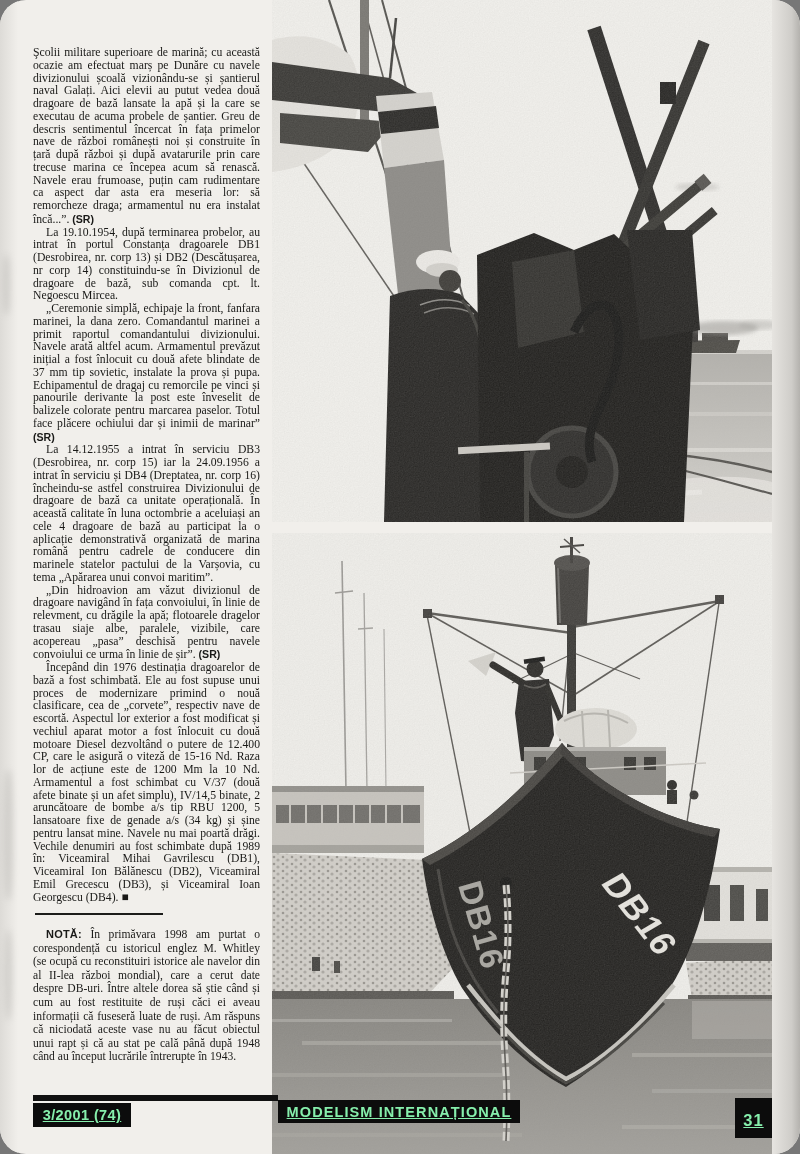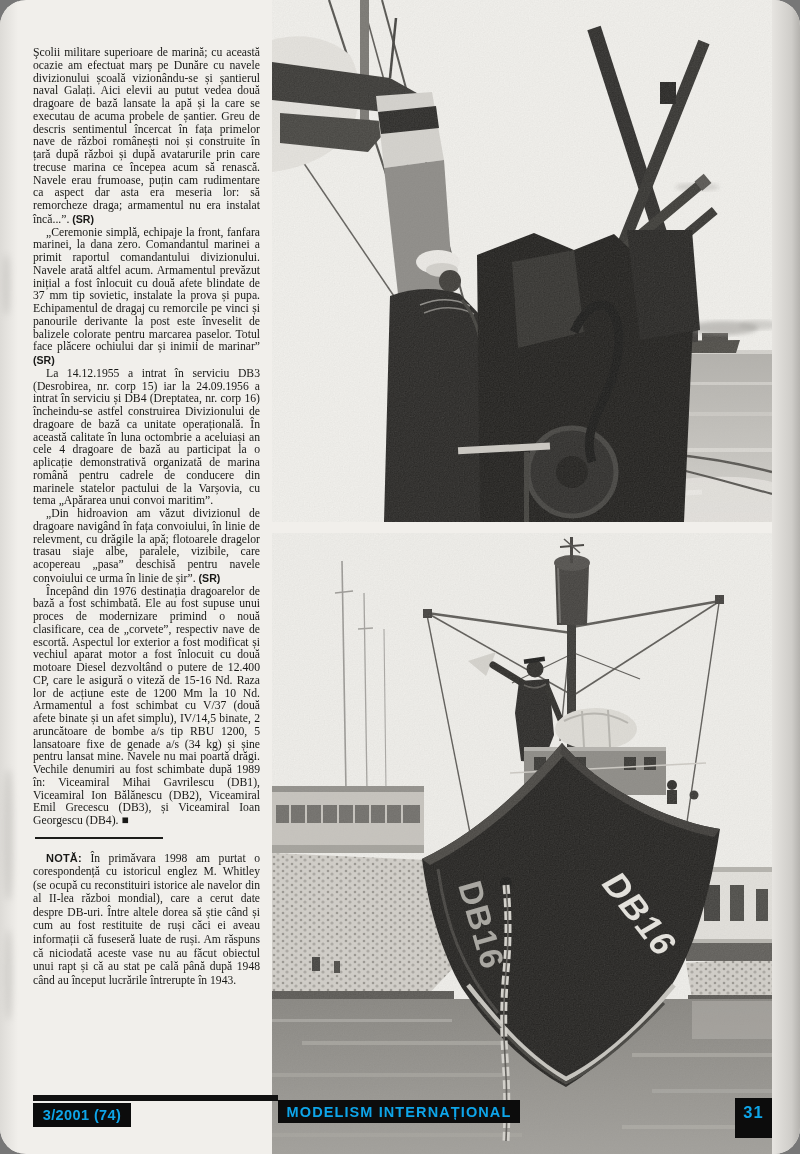--- a/index.html
+++ b/index.html
@@ -50,6 +50,7 @@
   <div id="article">
     <div>
         <p class="noindent">Şcolii militare superioare de marină; cu această ocazie am efectuat marș pe Dunăre cu navele divizionului școală vizionându-se și șantierul naval Galați. Aici elevii au putut vedea două dragoare de bază lansate la apă și la care se executau de acuma probele de șantier. Greu de descris sentimentul încercat în fața primelor nave de război românești noi și construite în țară după război și după avatarurile prin care trecuse marina ce începea acum să renască. Navele erau frumoase, puțin cam rudimentare ca aspect dar asta era meseria lor: să remorcheze draga; armamentul nu era instalat încă...”. <b class="sr">(SR)</b></p>
+        <p>La 19.10.1954, după terminarea probelor, au intrat în portul Constanța dragoarele DB1 (Desrobirea, nr. corp 13) și DB2 (Descătușarea, nr corp 14) constituindu-se în Divizionul de dragoare de bază, sub comanda cpt. lt. Negoescu Mircea.</p>
         <p>„Ceremonie simplă, echipaje la front, fanfara marinei, la dana zero. Comandantul marinei a primit raportul comandantului divizionului. Navele arată altfel acum. Armamentul prevăzut inițial a fost înlocuit cu două afete blindate de 37 mm tip sovietic, instalate la prova și pupa. Echipamentul de dragaj cu remorcile pe vinci și panourile derivante la post este înveselit de balizele colorate pentru marcarea paselor. Totul face plăcere ochiului dar și inimii de marinar” <b class="sr">(SR)</b></p>
         <p>La 14.12.1955 a intrat în serviciu DB3 (Desrobirea, nr. corp 15) iar la 24.09.1956 a intrat în serviciu și DB4 (Dreptatea, nr. corp 16) încheindu-se astfel construirea Divizionului de dragoare de bază ca unitate operațională. În această calitate în luna octombrie a aceluiași an cele 4 dragoare de bază au participat la o aplicație demonstrativă organizată de marina română pentru cadrele de conducere din marinele statelor pactului de la Varșovia, cu tema „Apărarea unui convoi maritim”.</p>
         <p>„Din hidroavion am văzut divizionul de dragoare navigând în fața convoiului, în linie de relevment, cu drăgile la apă; flotoarele dragelor trasau siaje albe, paralele, vizibile, care acopereau „pasa” deschisă pentru navele convoiului ce urma în linie de șir”. <b class="sr">(SR)</b></p>

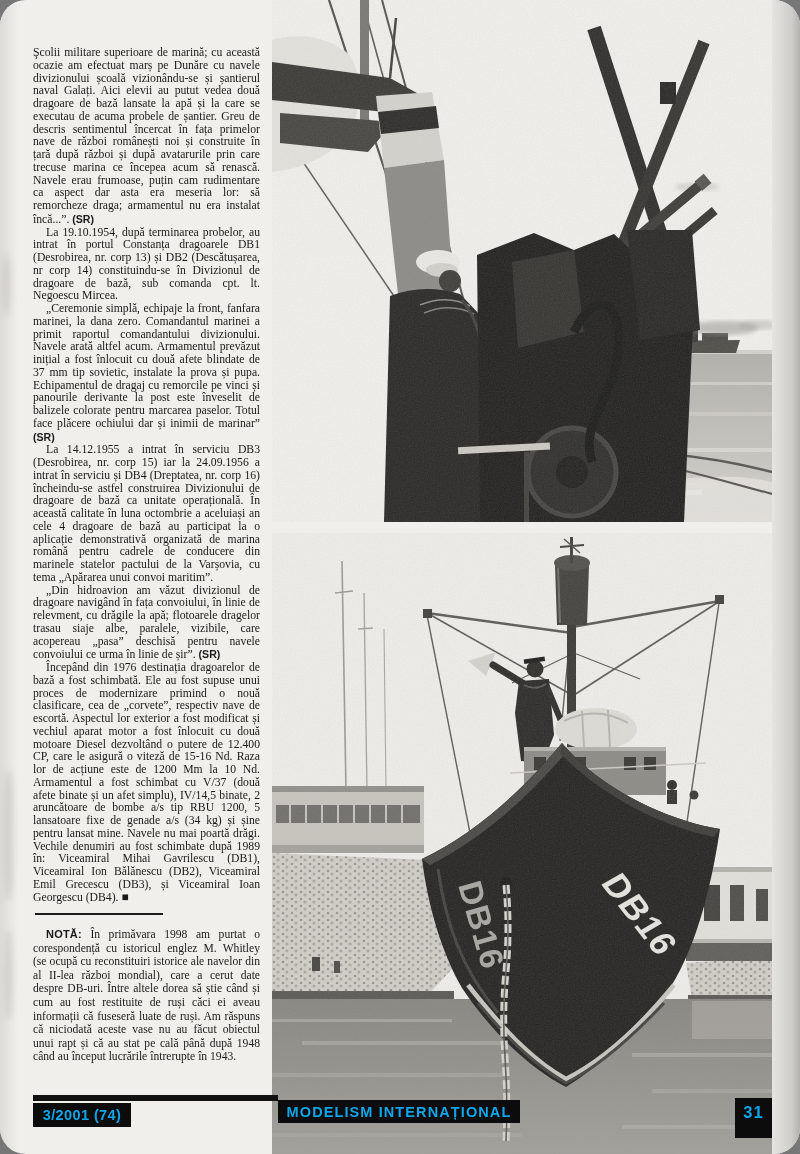--- a/index.html
+++ b/index.html
@@ -27,9 +27,9 @@
   .photo svg{display:block;width:100%;height:100%;}
   
   .footer-rule{position:absolute;left:33px;top:1095px;width:245px;height:6px;background:#111;}
-  .fbox{position:absolute;background:#0c0c0c;color:#0ea5e9;
+  .fbox{position:absolute;background:#0c0c0c;color:#86efac;
     font-family:"Liberation Sans",sans-serif;font-weight:bold;
-    display:flex;align-items:center;justify-content:center;}
+    display:flex;align-items:center;justify-content:center;text-decoration:underline;}
   #issue-box{left:33px;top:1103px;width:98px;height:24px;font-size:14.5px;letter-spacing:.4px;}
   #mag-box{left:278px;top:1100px;width:242px;height:23px;font-size:14.5px;letter-spacing:1.1px;}
   #pageno-box{left:735px;top:1098px;width:37px;height:40px;font-size:16.5px;

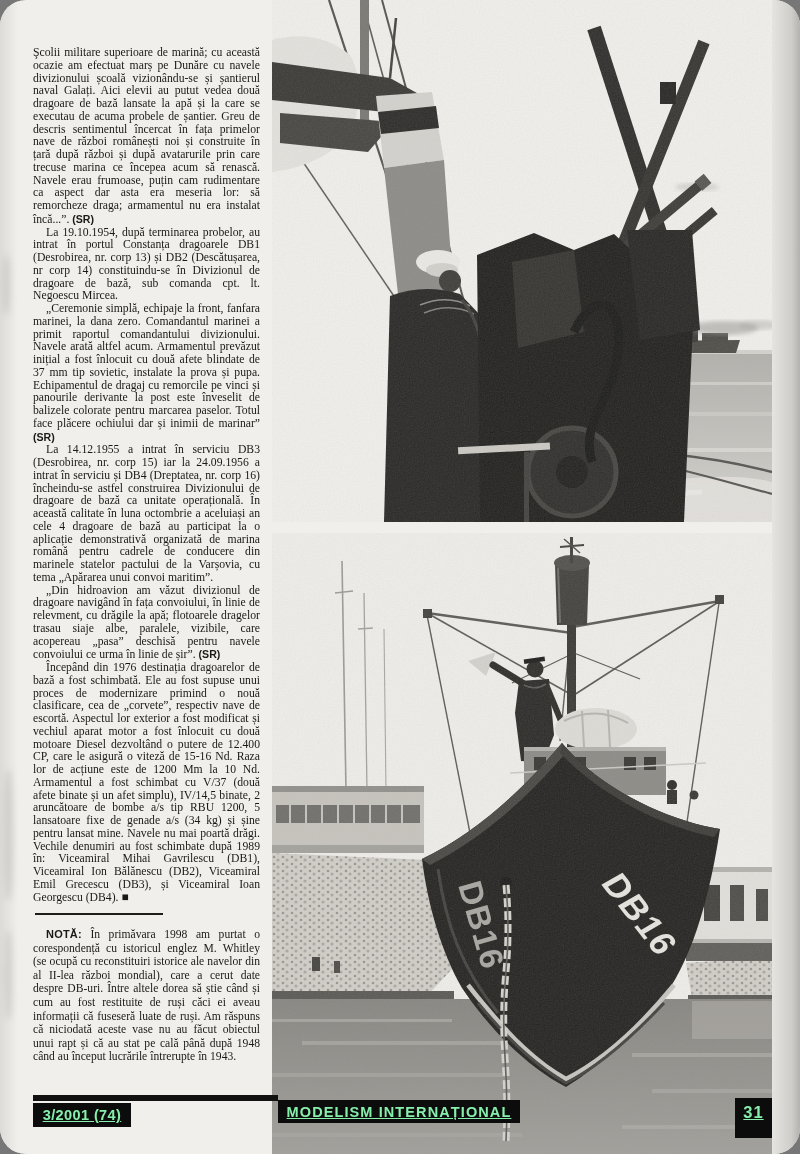--- a/index.html
+++ b/index.html
@@ -33,7 +33,7 @@
   #issue-box{left:33px;top:1103px;width:98px;height:24px;font-size:14.5px;letter-spacing:.4px;}
   #mag-box{left:278px;top:1100px;width:242px;height:23px;font-size:14.5px;letter-spacing:1.1px;}
   #pageno-box{left:735px;top:1098px;width:37px;height:40px;font-size:16.5px;
-    align-items:flex-start;padding-top:5px;box-sizing:border-box;letter-spacing:1px;}
+    align-items:flex-start;padding-top:13px;box-sizing:border-box;letter-spacing:1px;}
   .hullcode{font-family:"Liberation Sans",sans-serif;font-weight:bold;letter-spacing:1.5px;}
 </style>
 </head>

